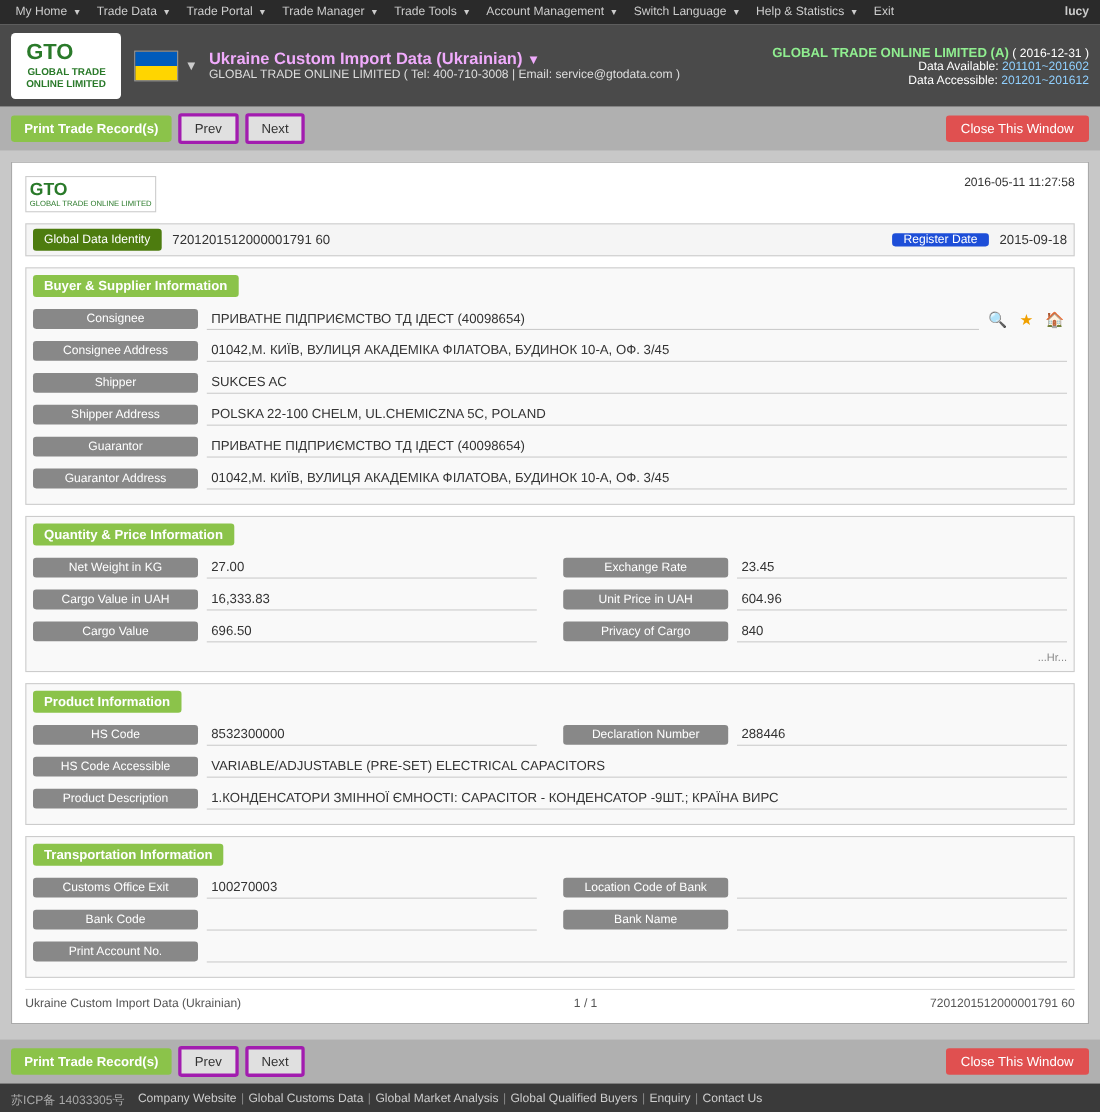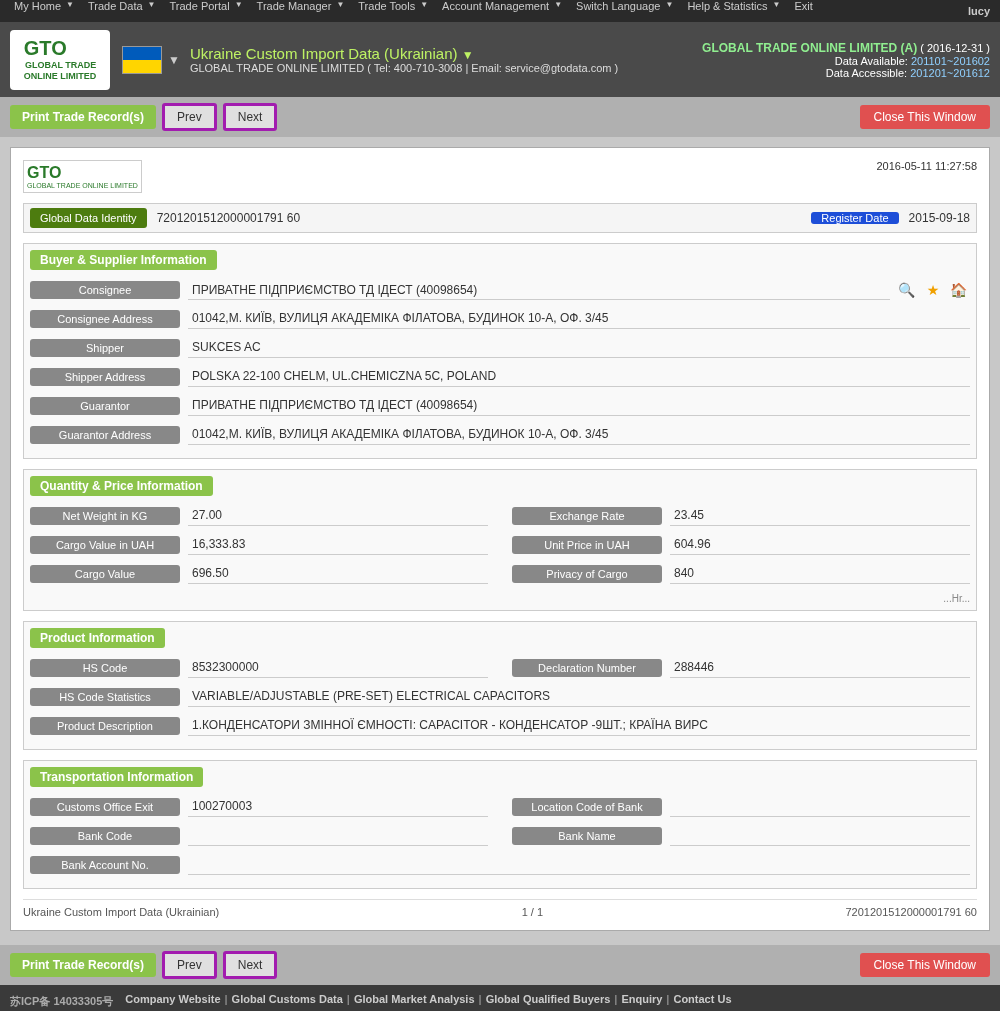--- a/index.html
+++ b/index.html
@@ -24,6 +24,7 @@
     }
     .nav-item {
       display: flex;
+      align-items: center;
       padding: 0 6px;
       height: 22px;
       cursor: pointer;

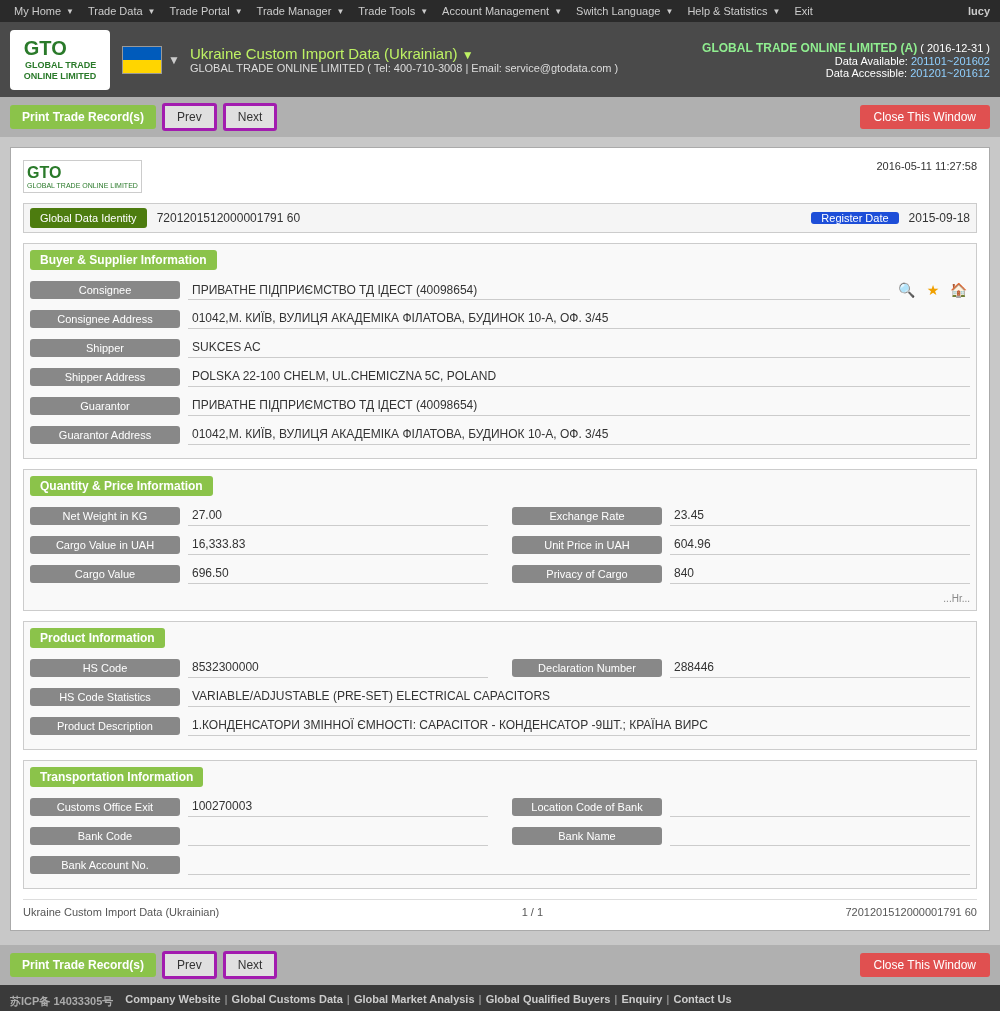--- a/index.html
+++ b/index.html
@@ -85,8 +85,8 @@
     .header-title-area { color: #fff; }
     .header-title {
       font-size: 15px;
-      font-weight: normal;
-      color: #bef264;
+      font-weight: bold;
+      color: #f0abfc;
     }
     .header-subtitle {
       font-size: 11px;

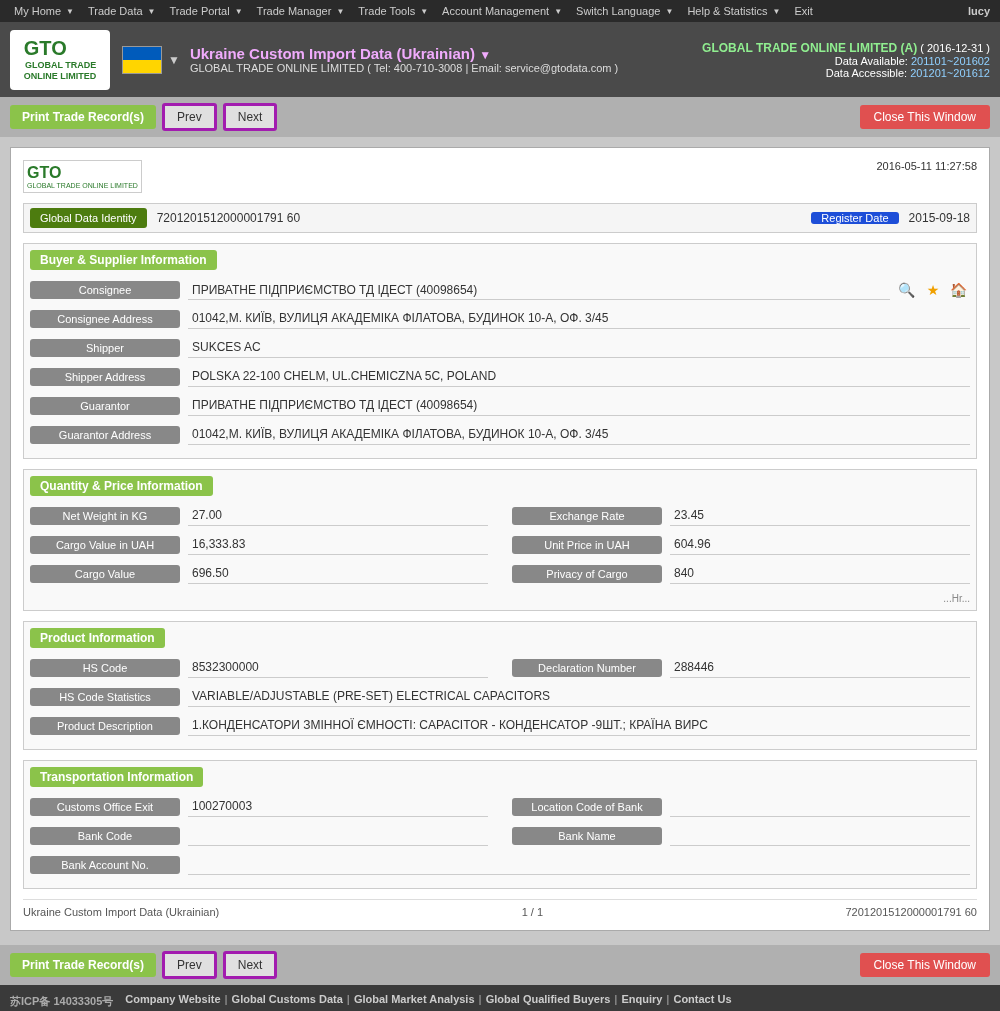--- a/index.html
+++ b/index.html
@@ -571,7 +571,7 @@
       </div>
 
       <div class="field-row">
-        <div class="field-label">HS Code Statistics</div>
+        <div class="field-label">HS Code Accessible</div>
         <div class="field-value">VARIABLE/ADJUSTABLE (PRE-SET) ELECTRICAL CAPACITORS</div>
       </div>
 

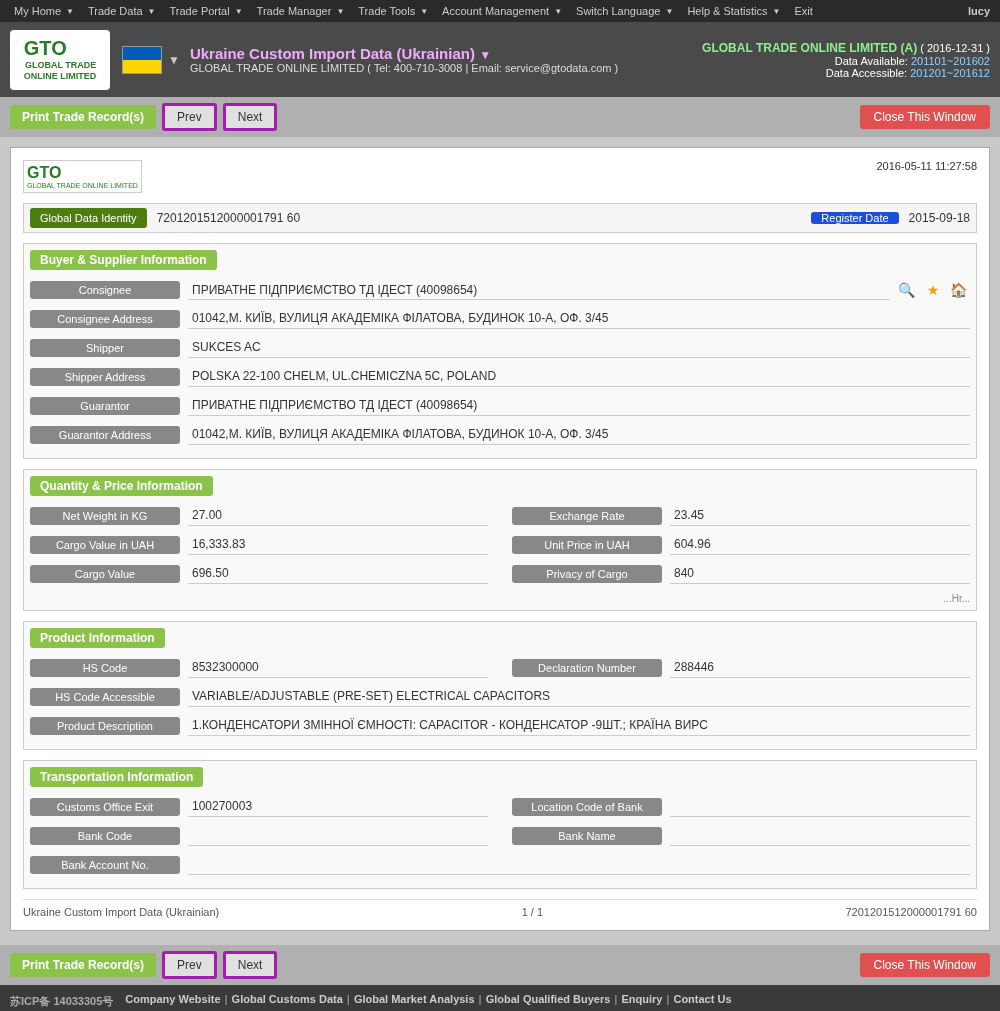--- a/index.html
+++ b/index.html
@@ -615,7 +615,7 @@
       </div>
 
       <div class="field-row">
-        <div class="field-label">Bank Account No.</div>
+        <div class="field-label">Print Account No.</div>
         <div class="field-value"></div>
       </div>
     </div>

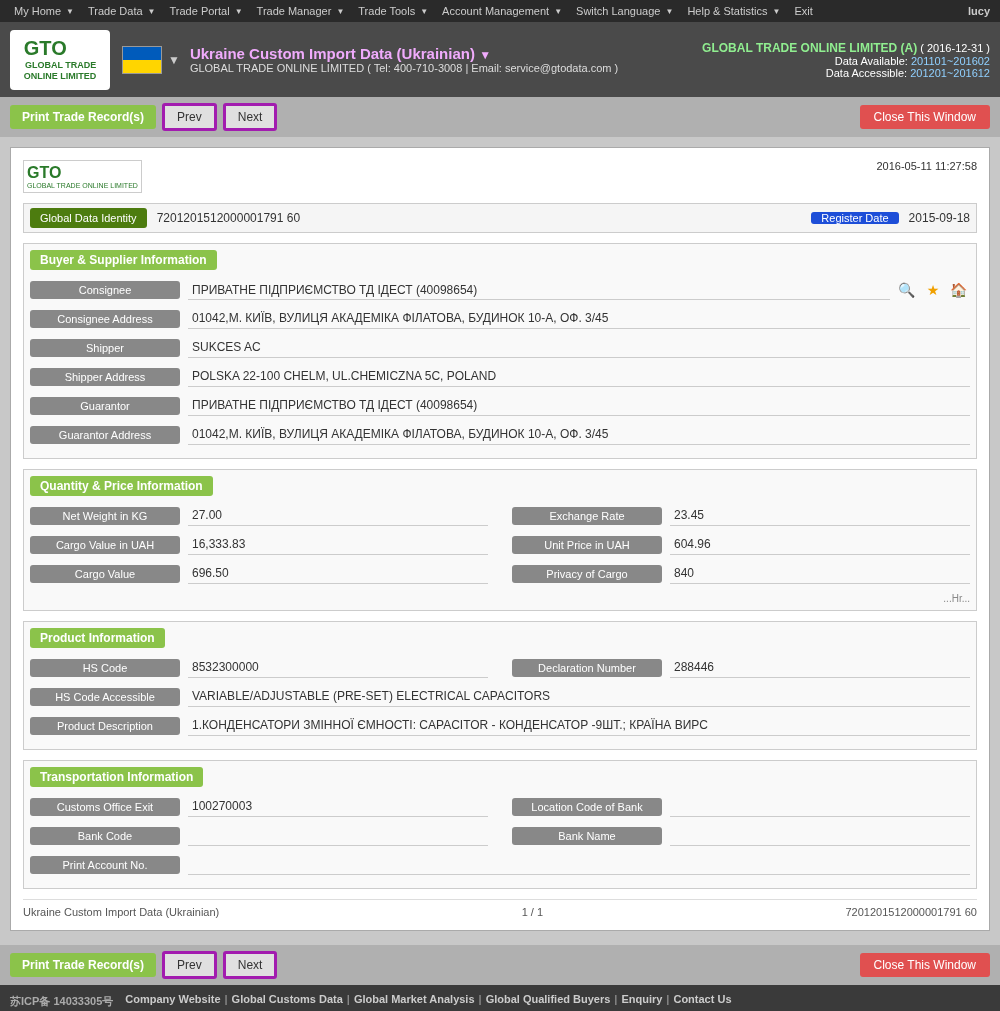--- a/index.html
+++ b/index.html
@@ -637,7 +637,7 @@
 </div>
 
 <div class="bottom-footer">
-  <div style="display:flex; align-items:center; margin-bottom:4px;font-weight:bold;">
+  <div style="display:flex; margin-bottom:4px;">
     <span class="icp-text">苏ICP备 14033305号</span>
     <div class="footer-links">
       <a class="footer-link">Company Website</a>

